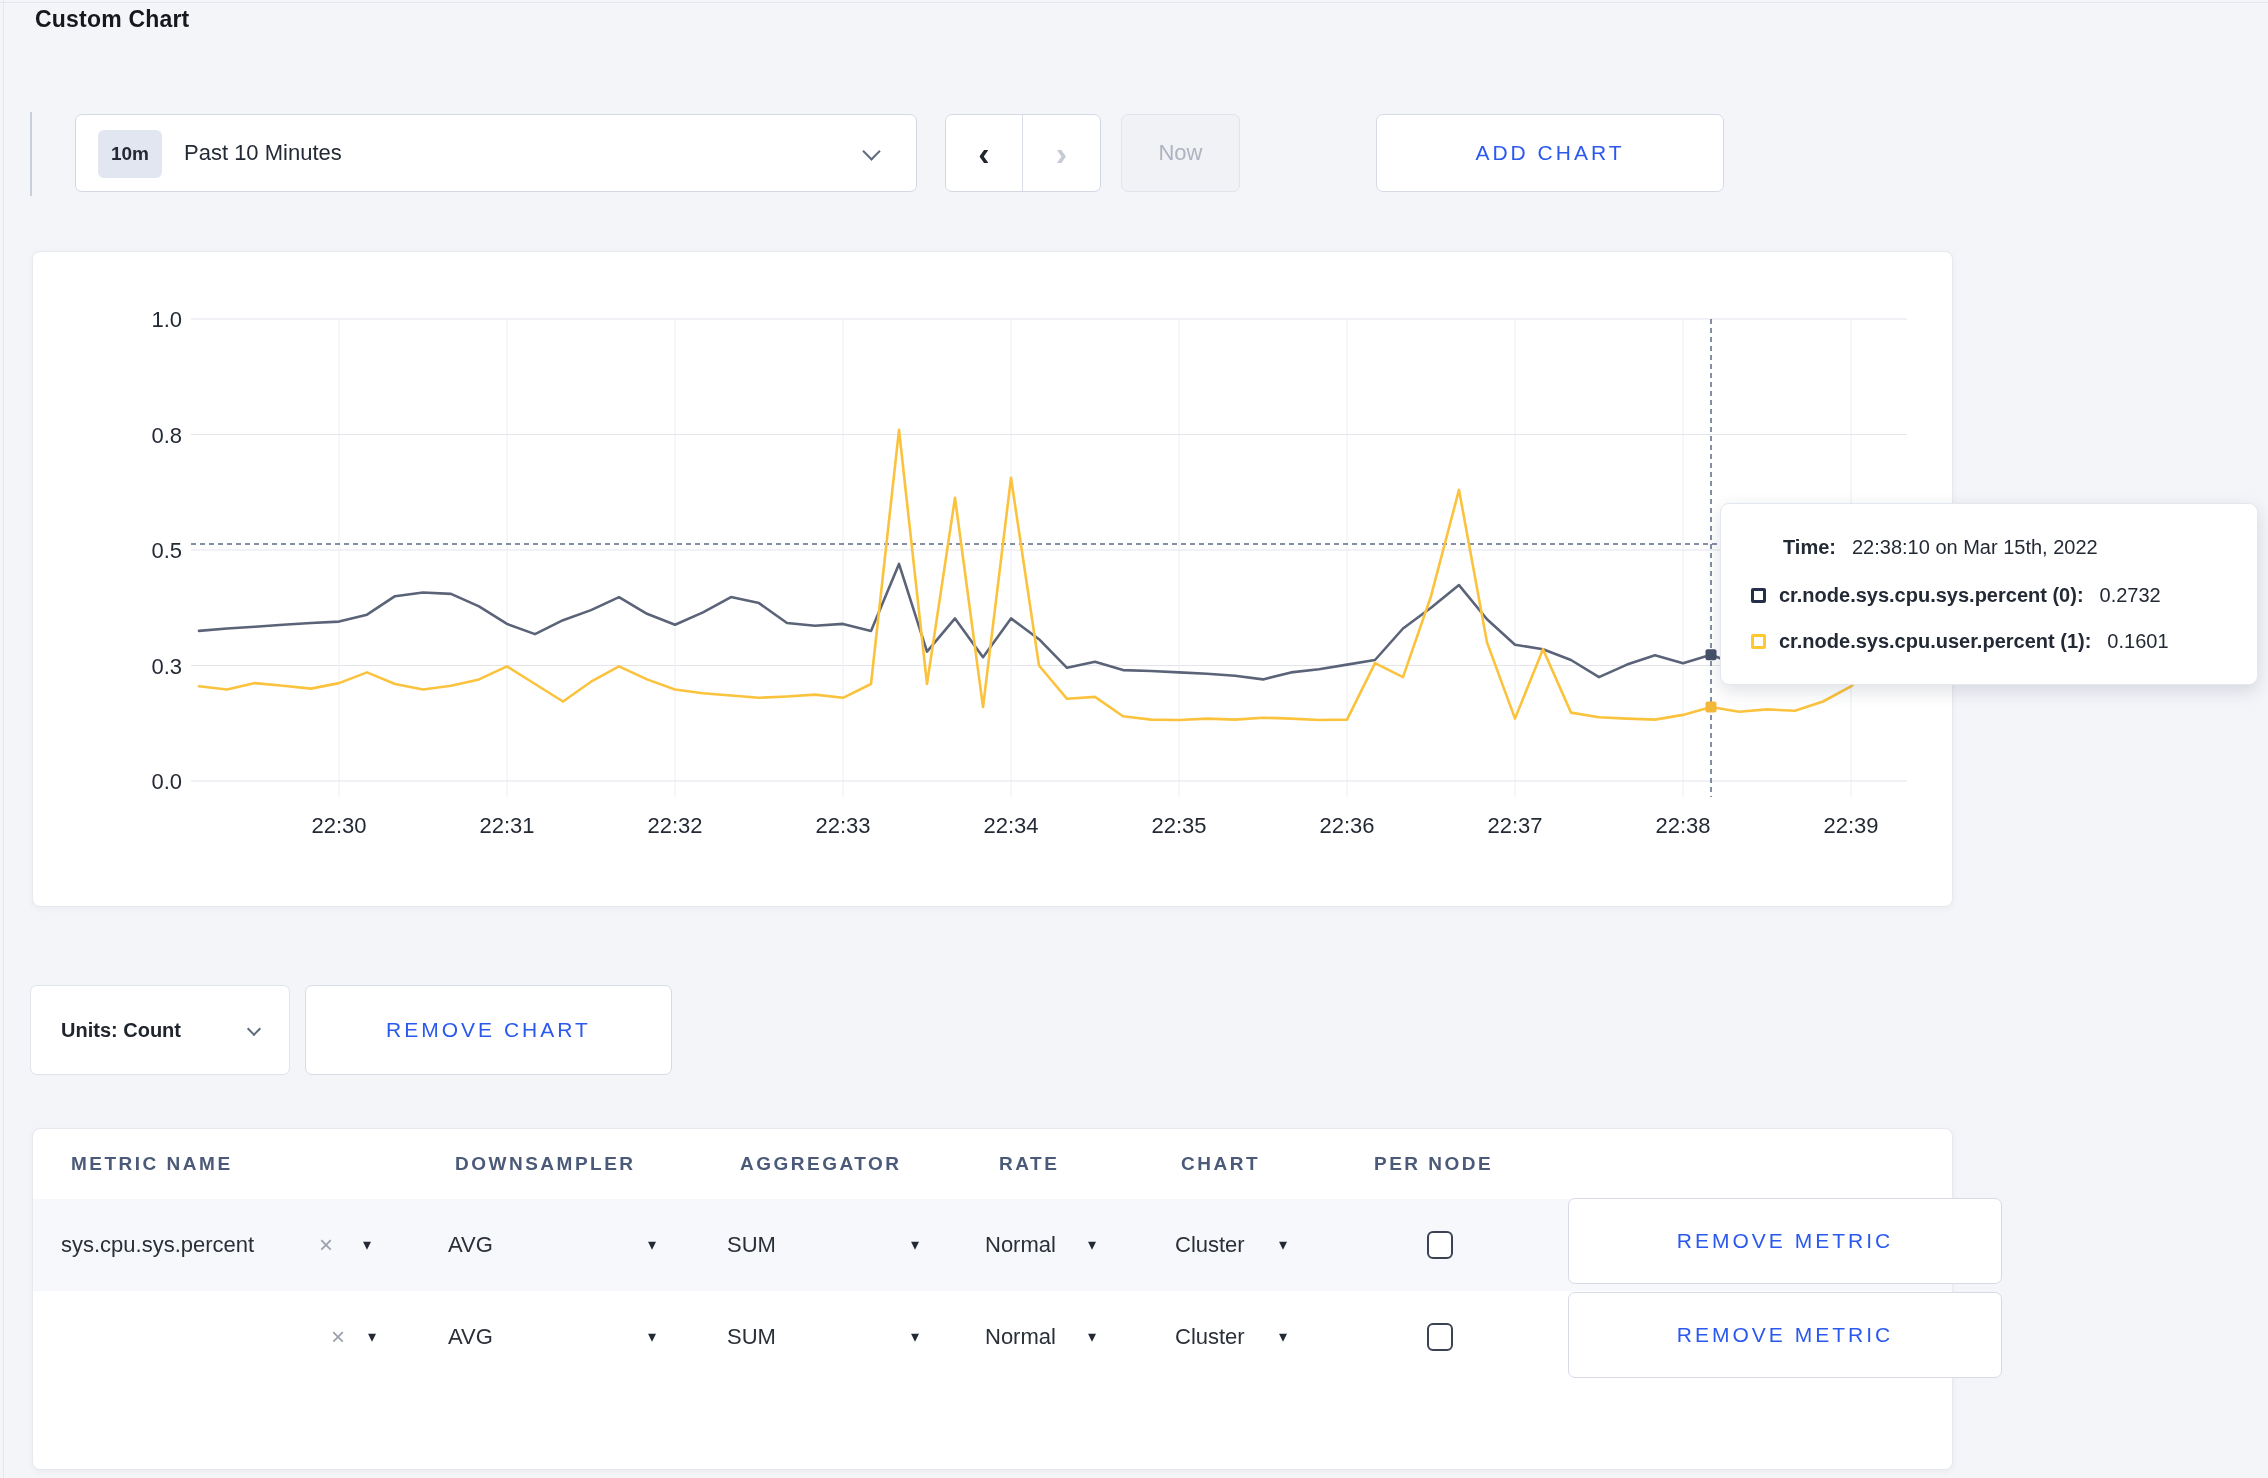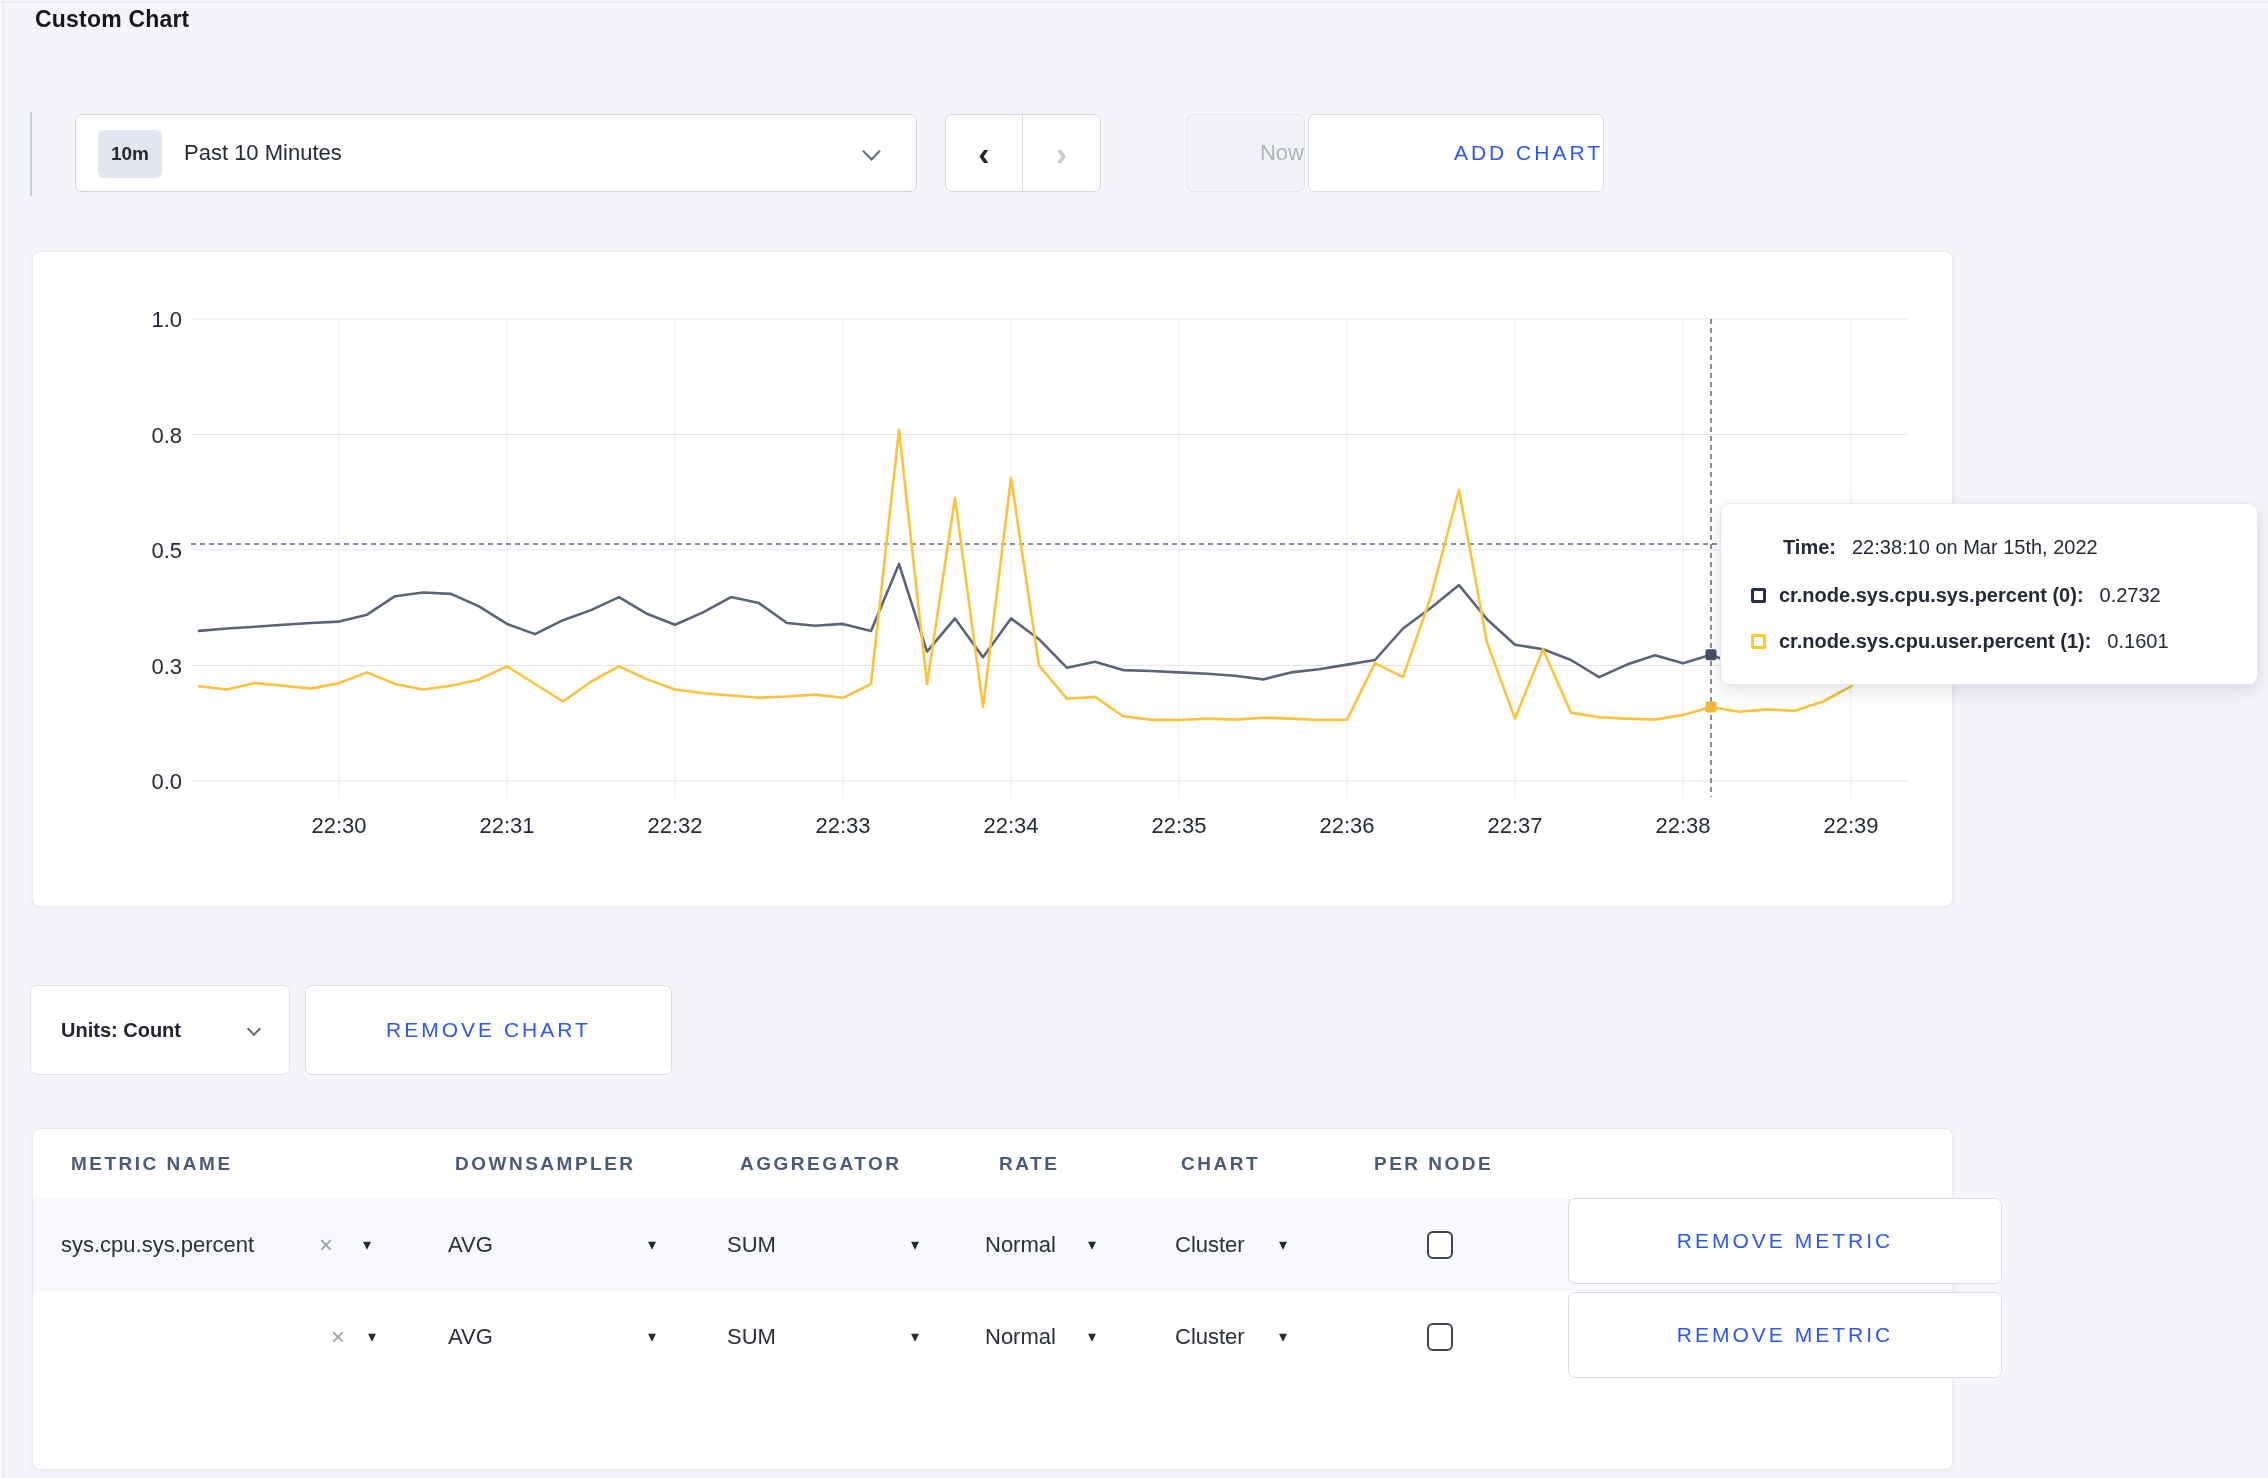--- a/index.html
+++ b/index.html
@@ -41,9 +41,9 @@
   .nav-next { color:#c5cad4; font-weight:bold; }
 
   .now-btn {
-    left:1186px; top:114px; width:119px; height:78px; background:#f1f2f6;
+    left:1121px; top:114px; width:119px; height:78px; background:#f1f2f6;
     border:1px solid #e1e4eb; border-radius:7px; font-size:22px; color:#aeb3bf;
-    display:flex; align-items:center; justify-content:flex-end;
+    display:flex; align-items:center; justify-content:center;
   }
   .cta {
     background:#fff; border:1px solid #d6dbe6; border-radius:7px;

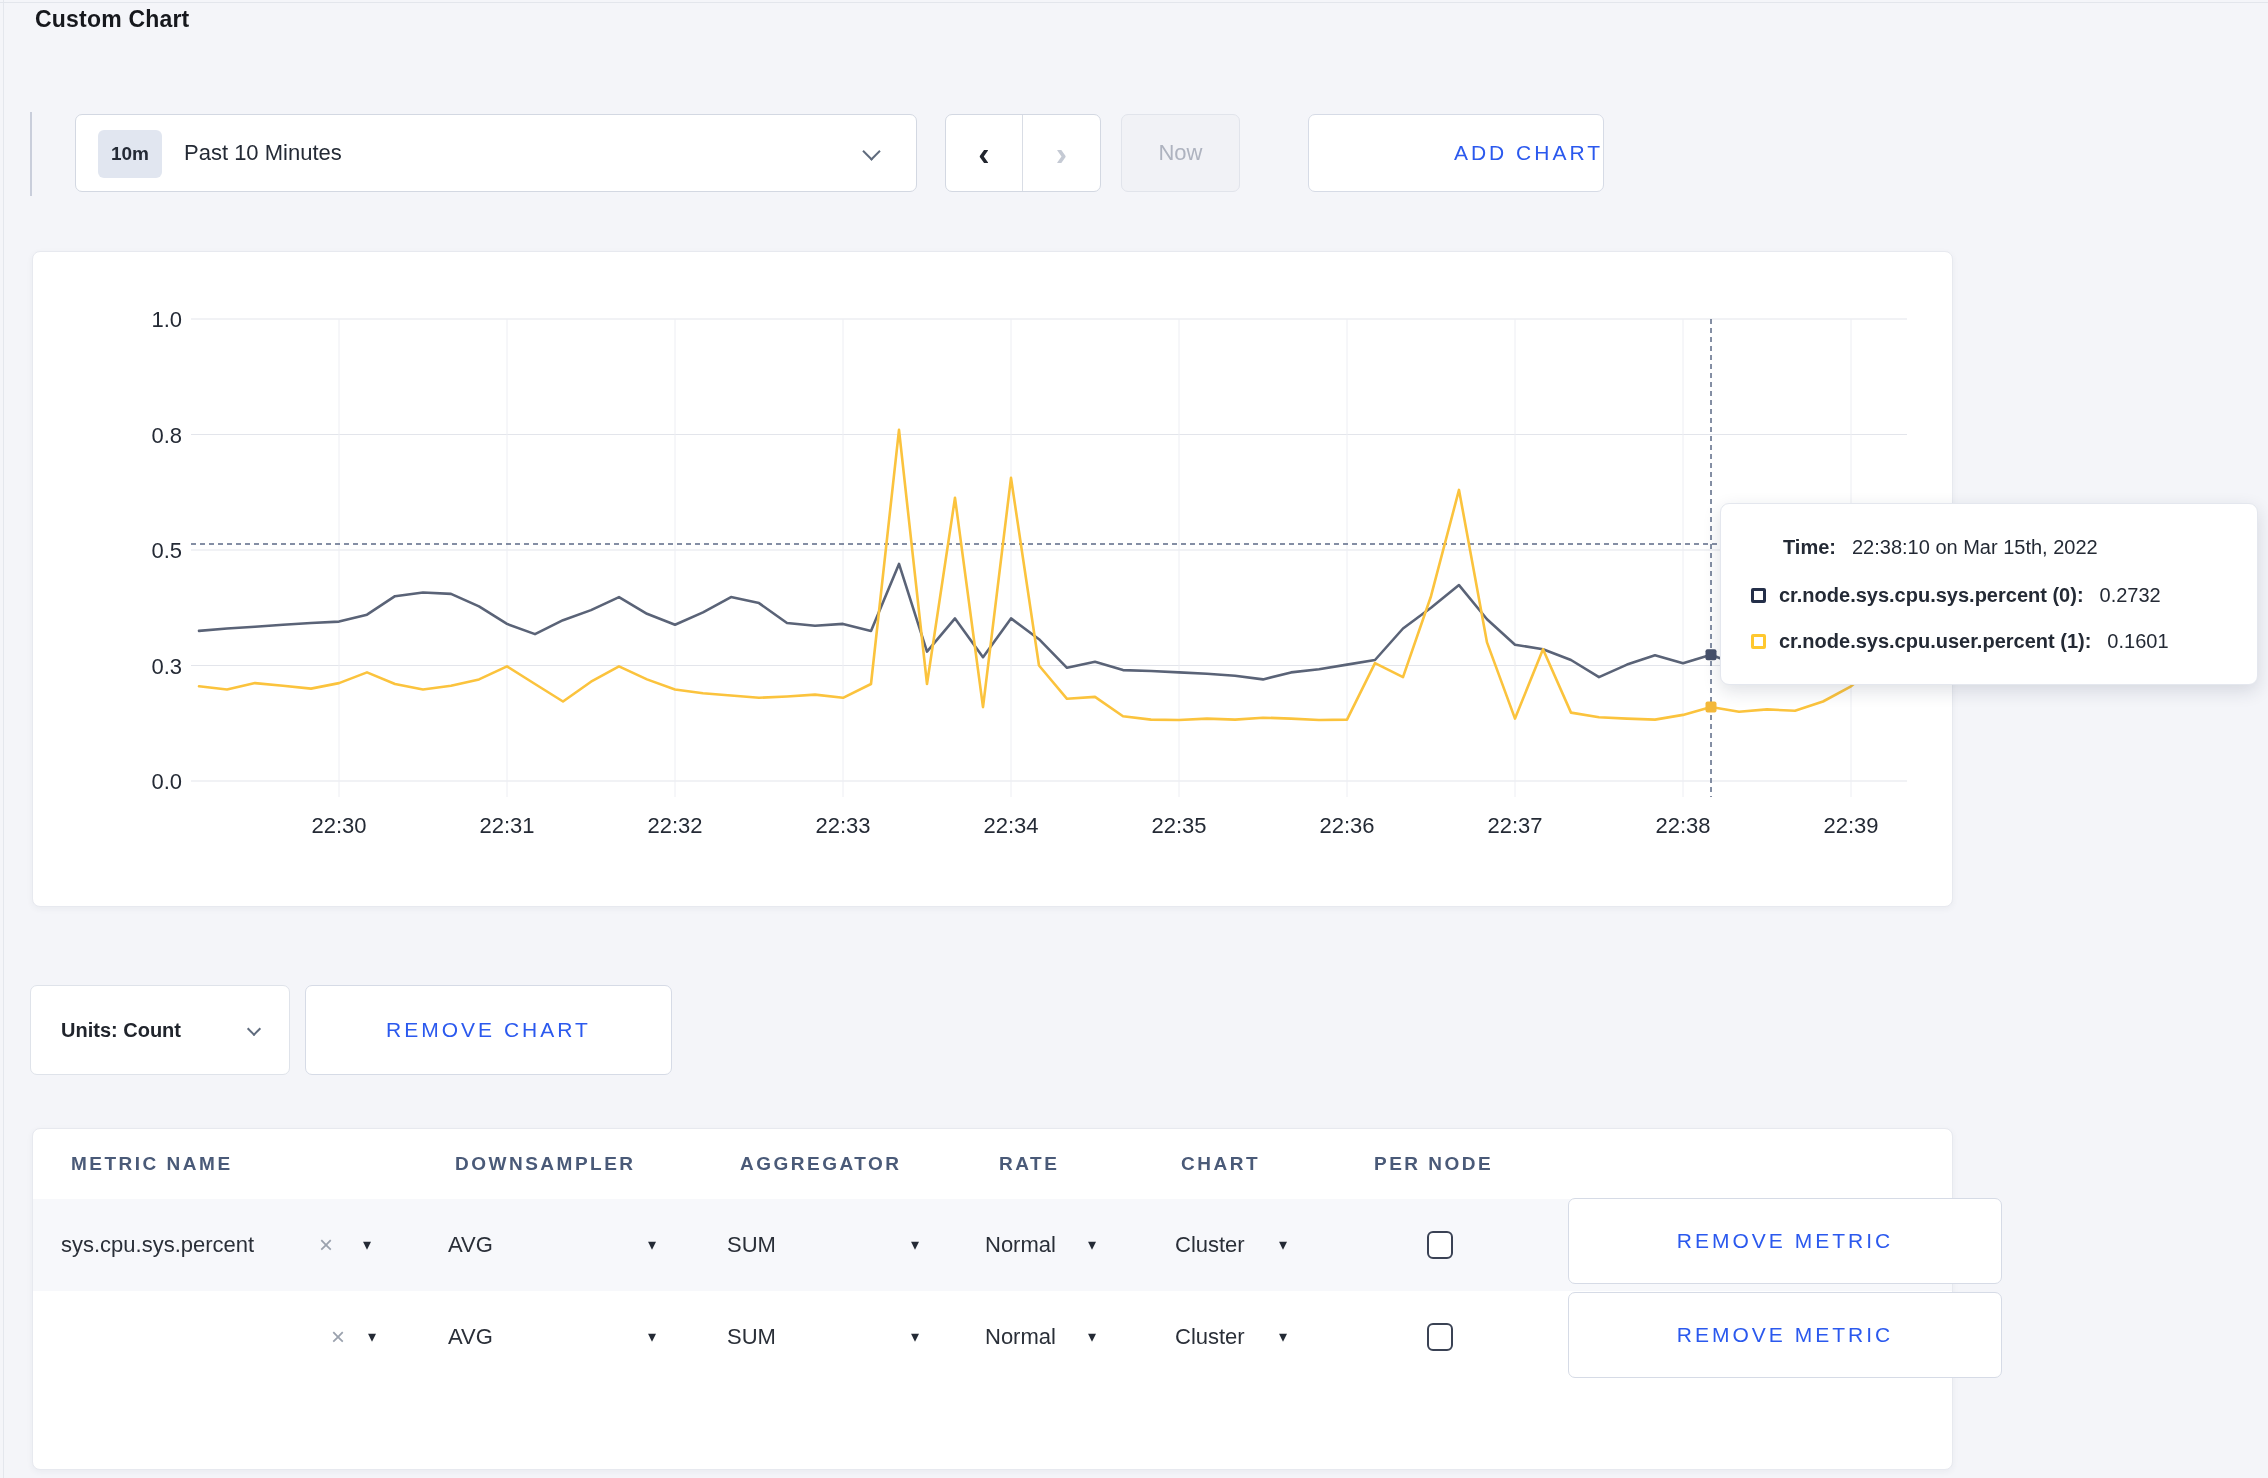--- a/index.html
+++ b/index.html
@@ -50,7 +50,7 @@
     color:#2b59ee; font-size:21px; font-weight:500; letter-spacing:3px;
     display:flex; align-items:center; justify-content:center; cursor:pointer;
   }
-  .add-chart-btn { left:1308px; top:114px; width:296px; height:78px;justify-content:flex-end; }
+  .add-chart-btn { left:1376px; top:114px; width:348px; height:78px; }
 
   
   .chart-card {

